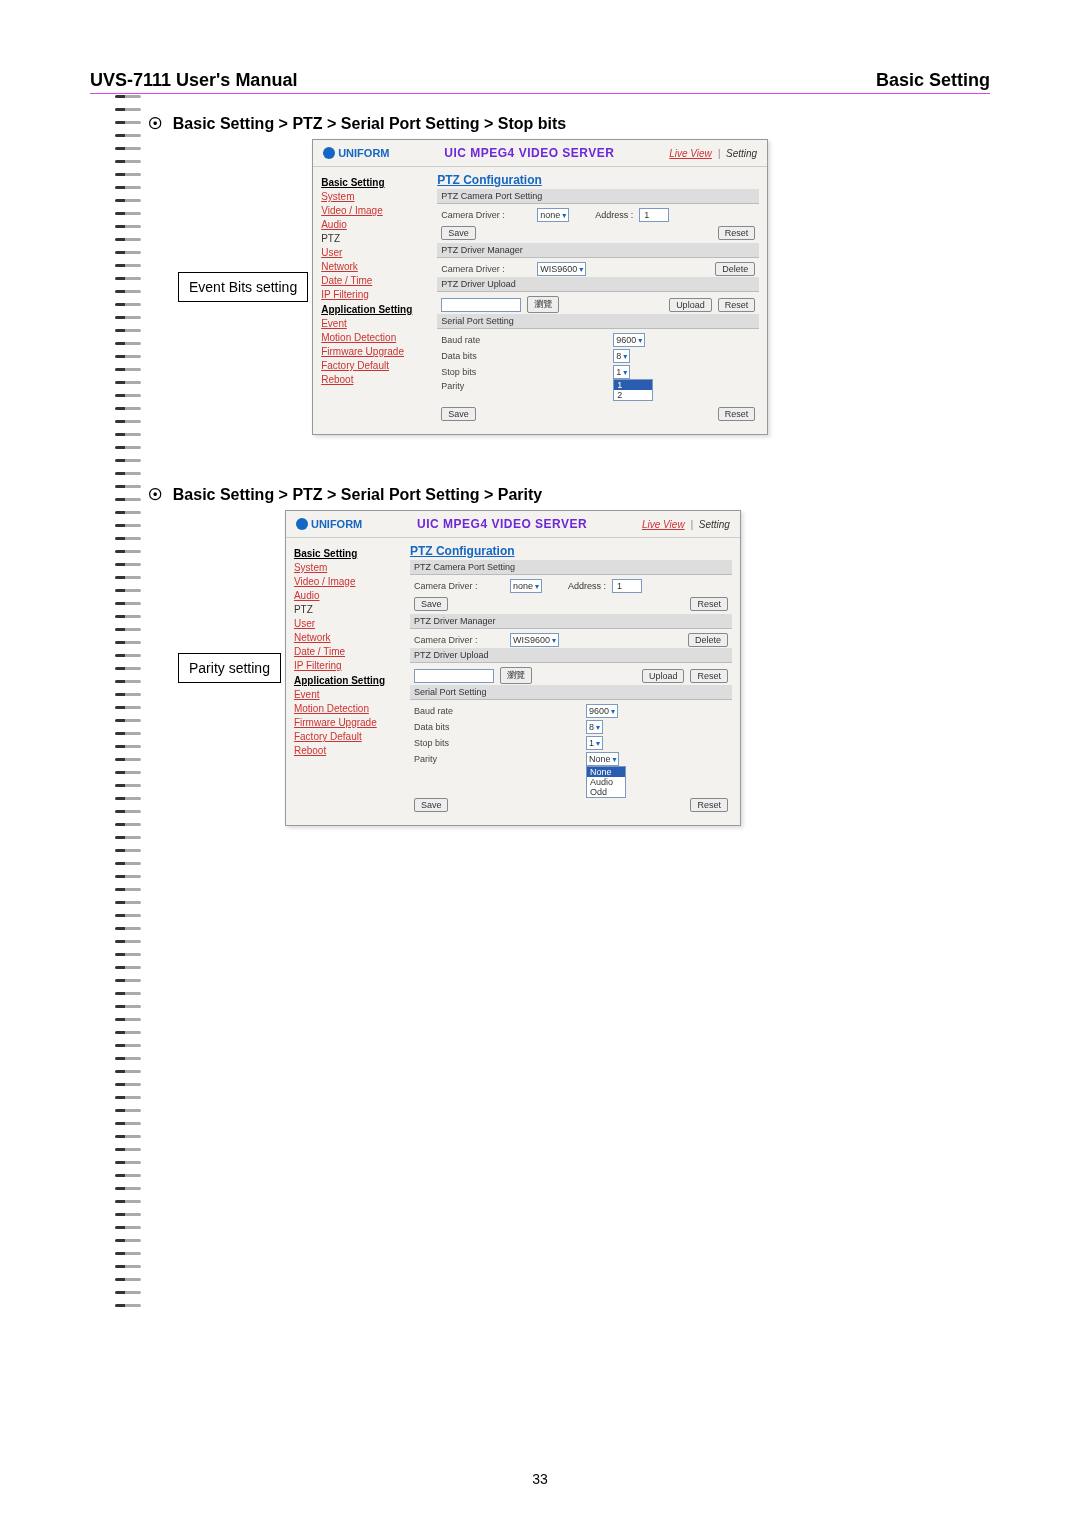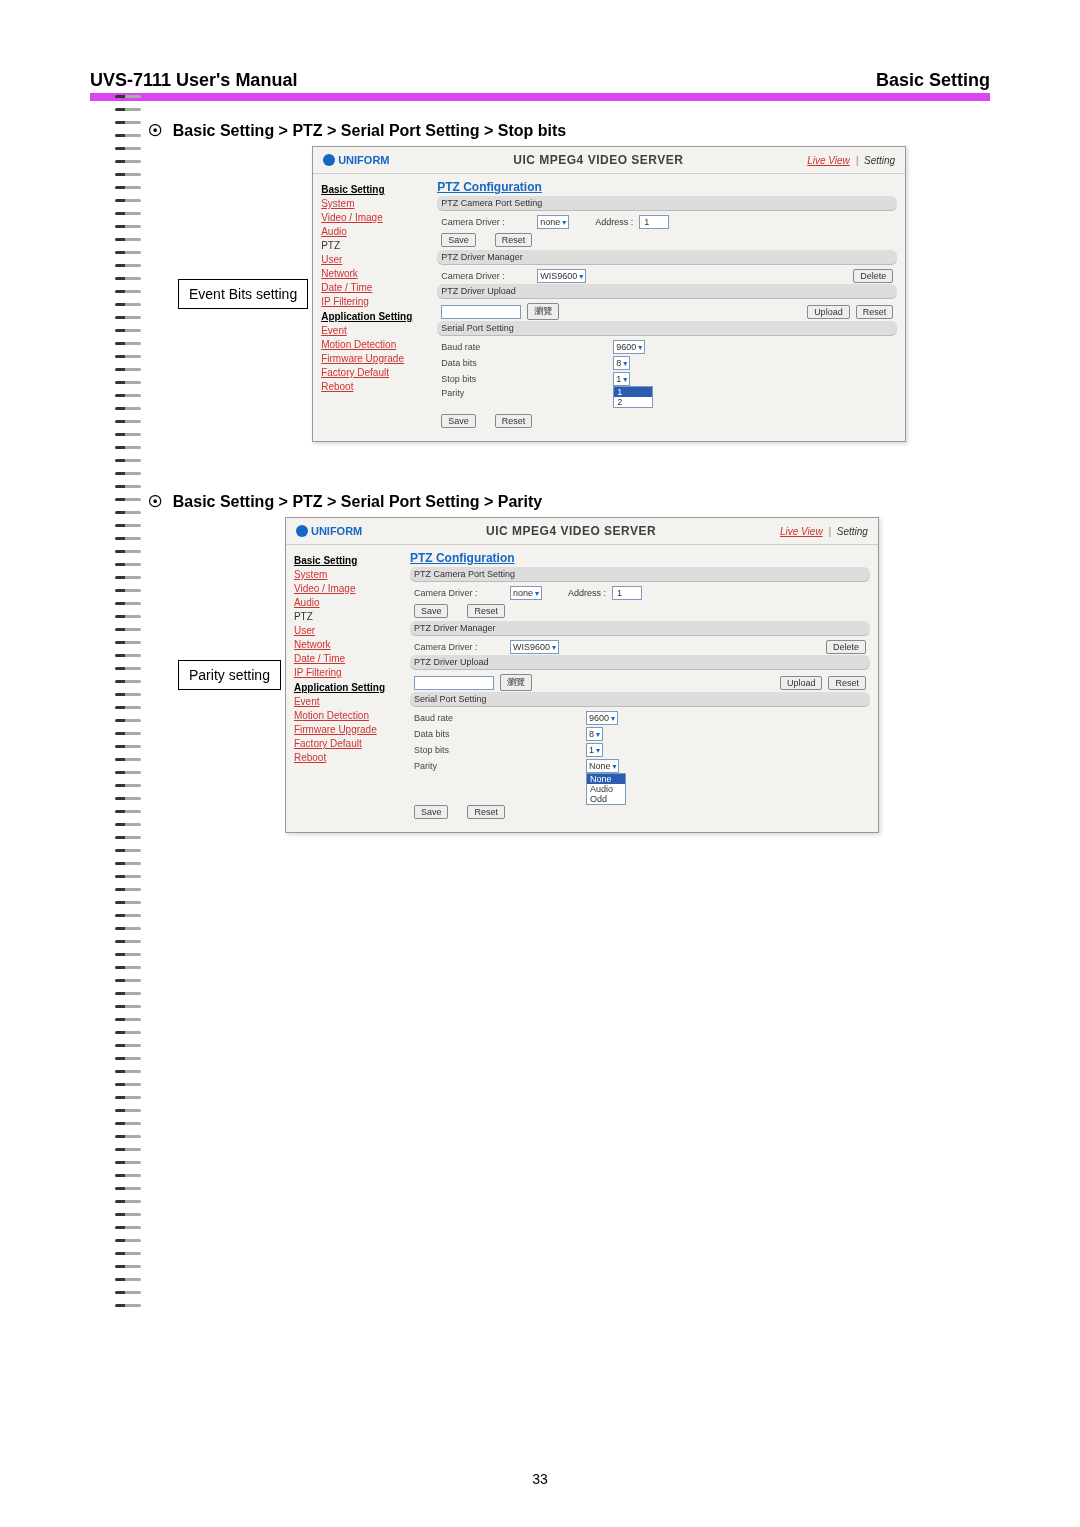--- a/index.html
+++ b/index.html
@@ -33,7 +33,7 @@
   .header-row {
     display: flex;
     justify-content: space-between;
-    border-bottom: 8px solid #d946ef;
+    border-bottom: 1px solid #d946ef;
     padding-bottom: 2px;
     margin-bottom: 20px;
   }

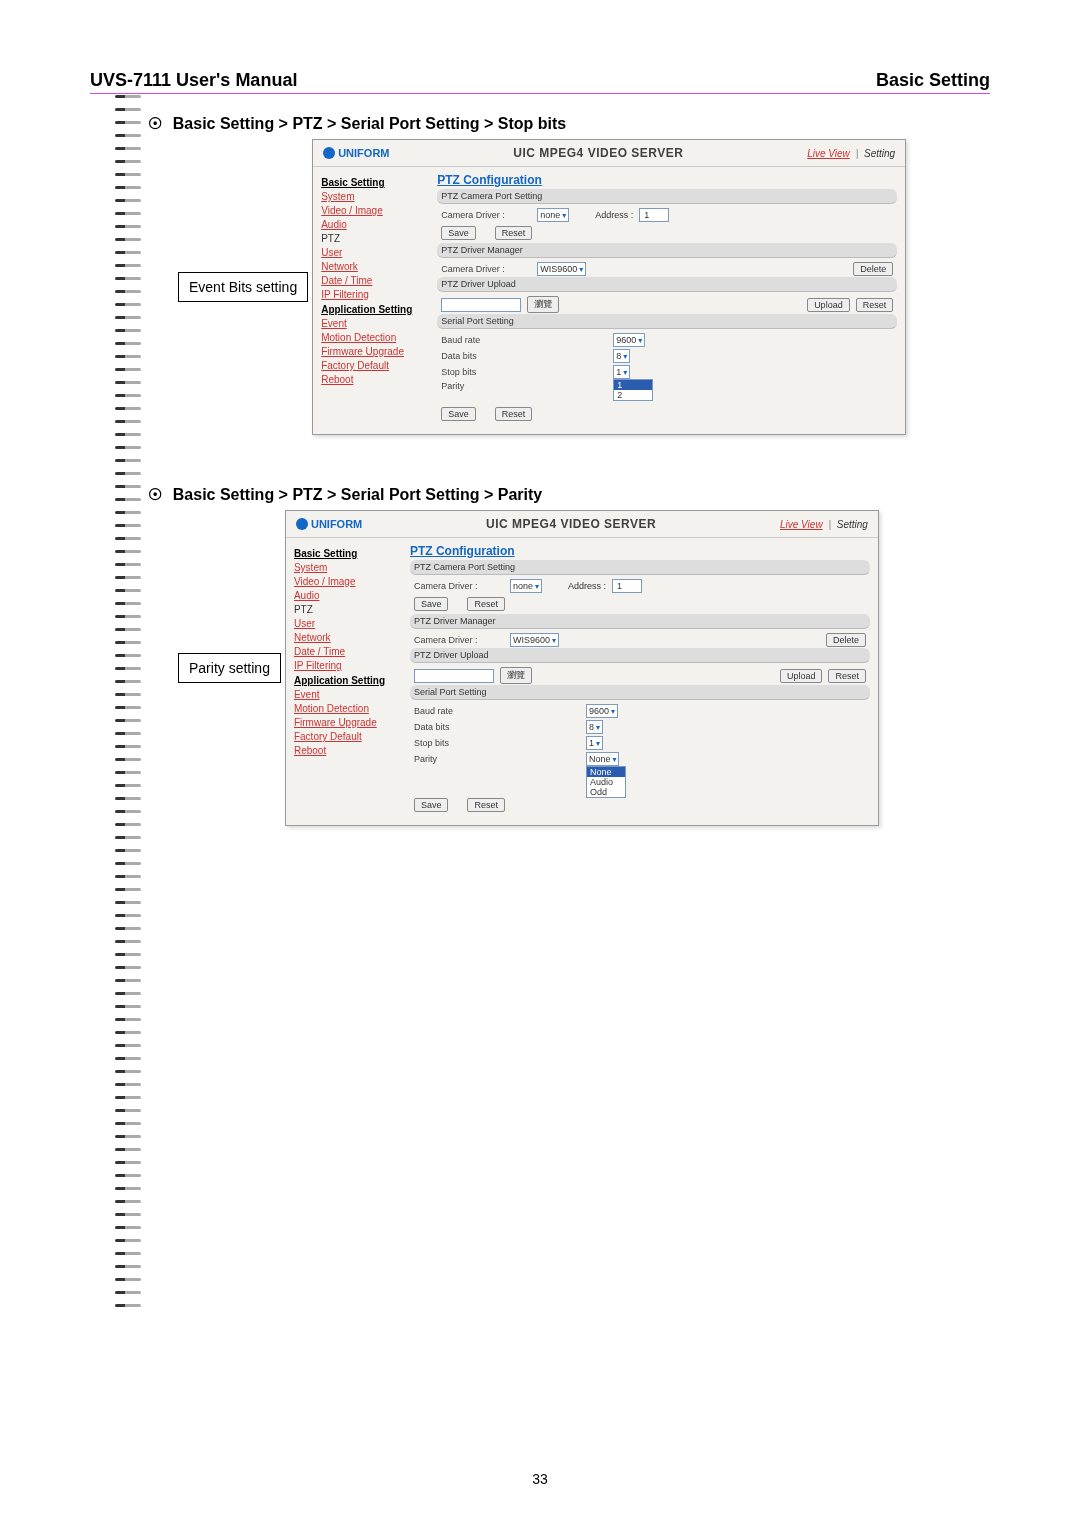--- a/index.html
+++ b/index.html
@@ -81,7 +81,7 @@
   
   .shot {
     border: 1px solid #999;
-    width: 594px;
+    width: 456px;
     background: #f4f2ee;
     font-size: 10px;
     color: #333;

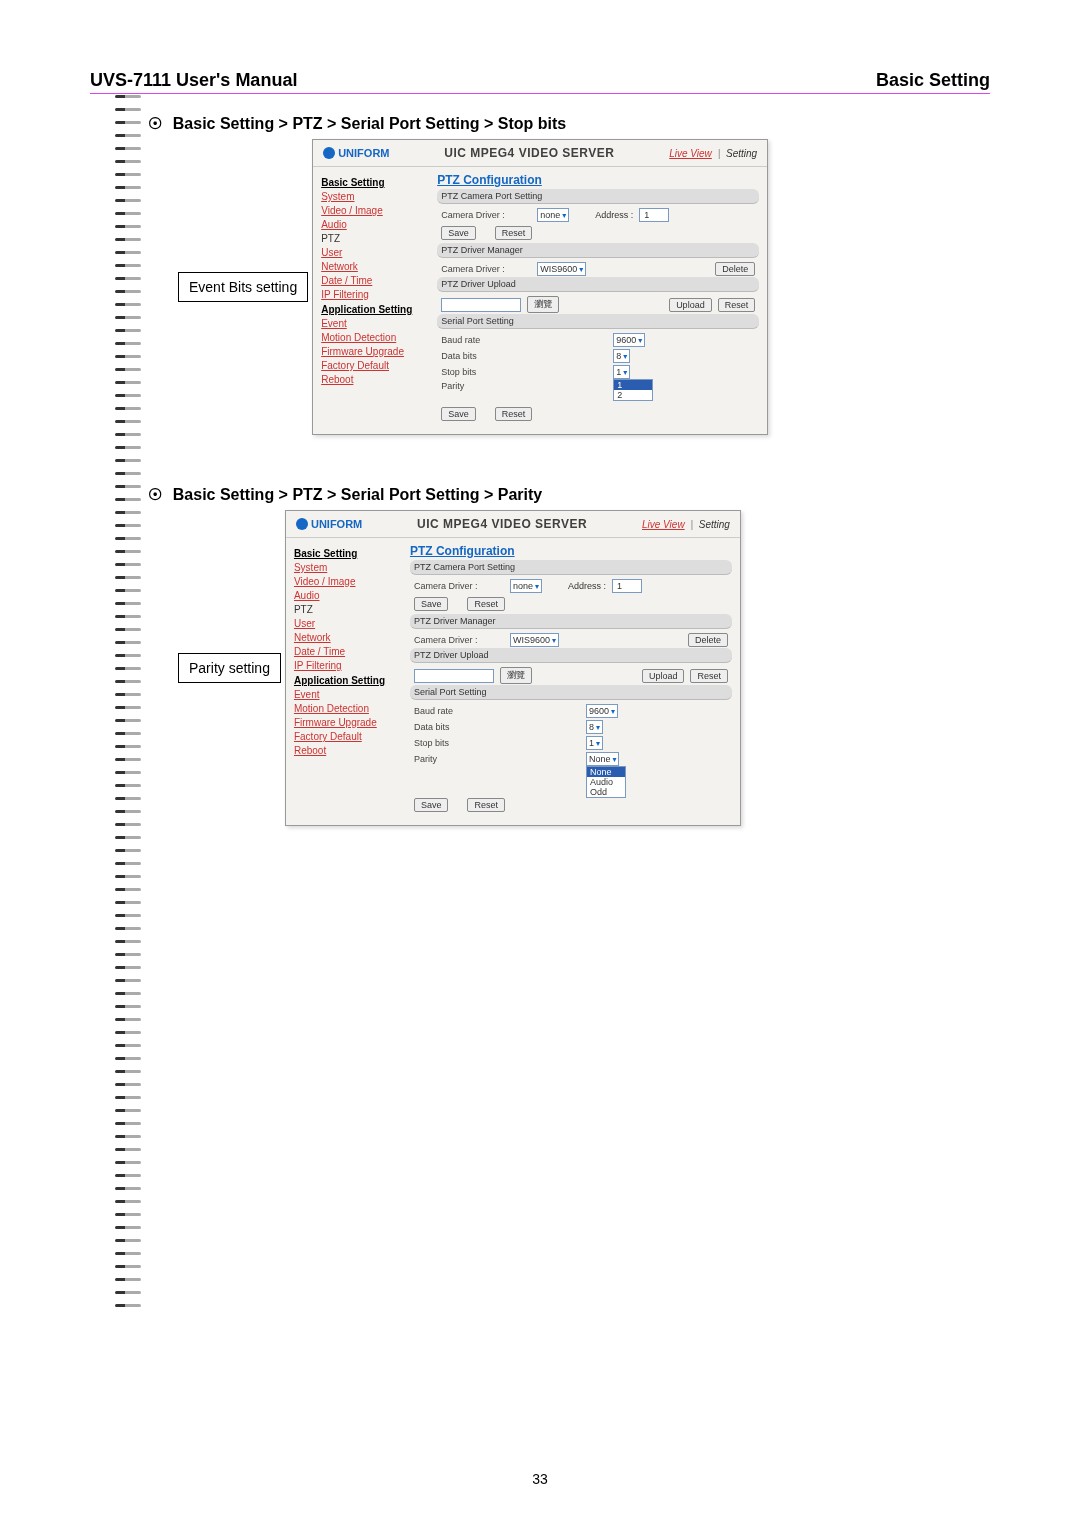--- a/index.html
+++ b/index.html
@@ -106,7 +106,7 @@
     width: 12px; height: 12px; background: #1467c4; border-radius: 50%;
   }
   .shot-title {
-    color: #404040;
+    color: #6d28d9;
     font-weight: bold;
     font-size: 12px;
     letter-spacing: 0.5px;

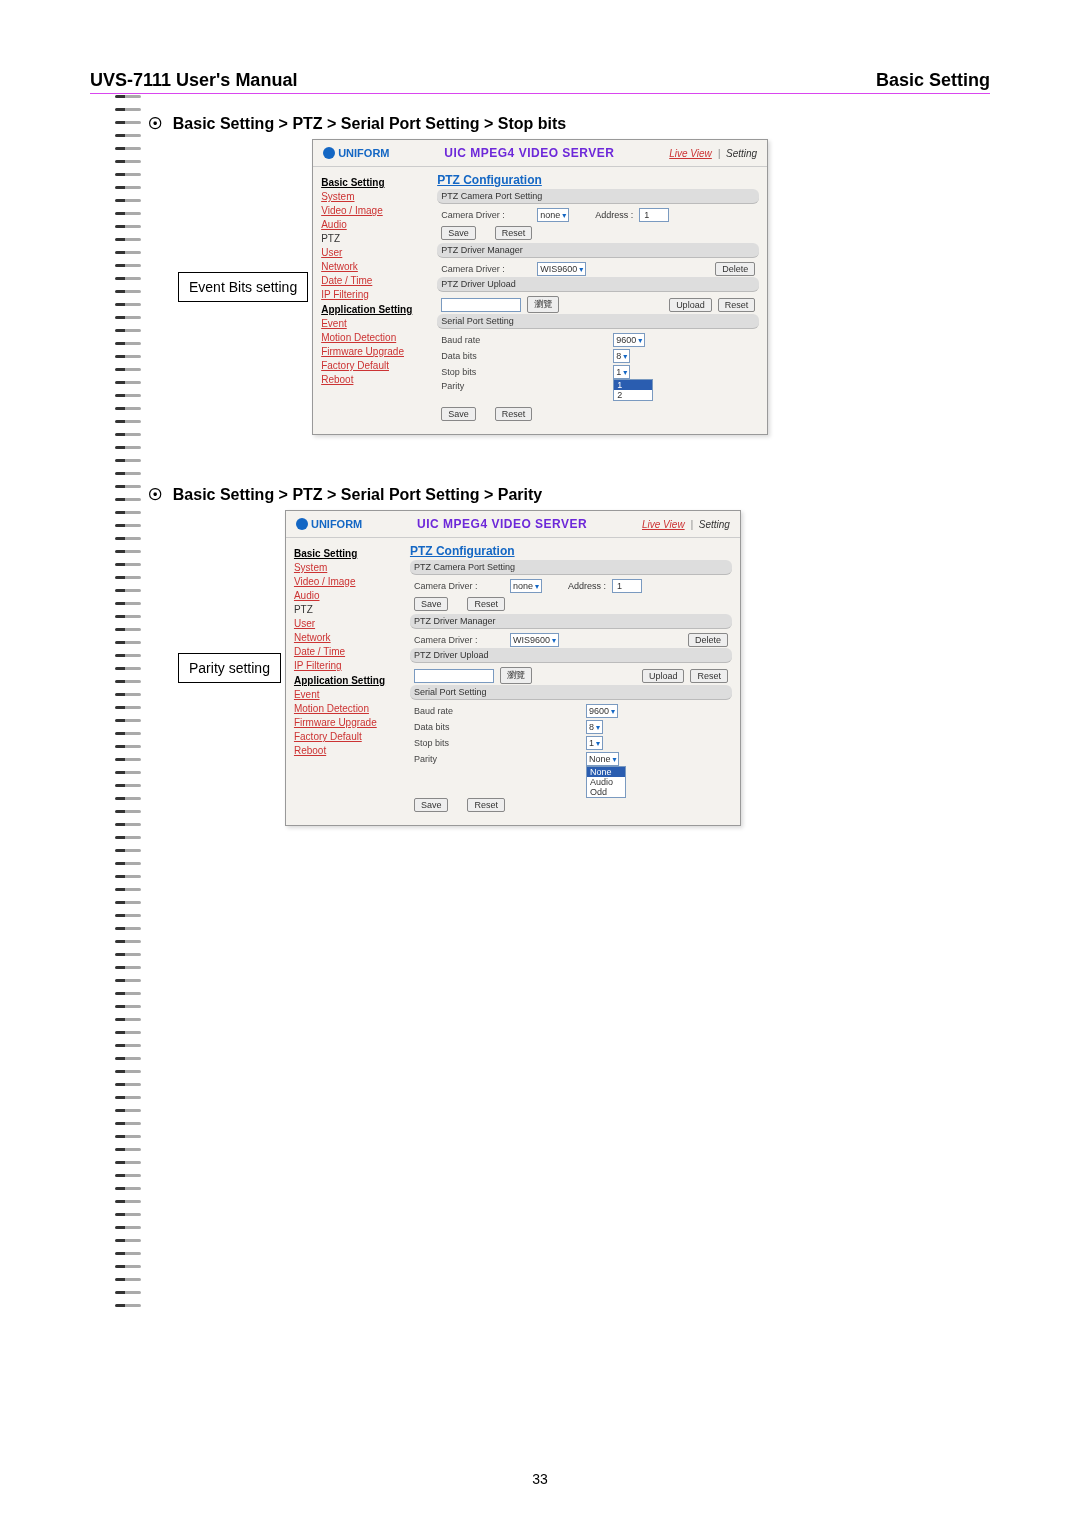--- a/index.html
+++ b/index.html
@@ -161,7 +161,6 @@
     color: #333;
     margin-bottom: 3px;
     border-bottom: 1px solid #bbb;
-    border-radius: 6px;
   }
   .row {
     display: flex;

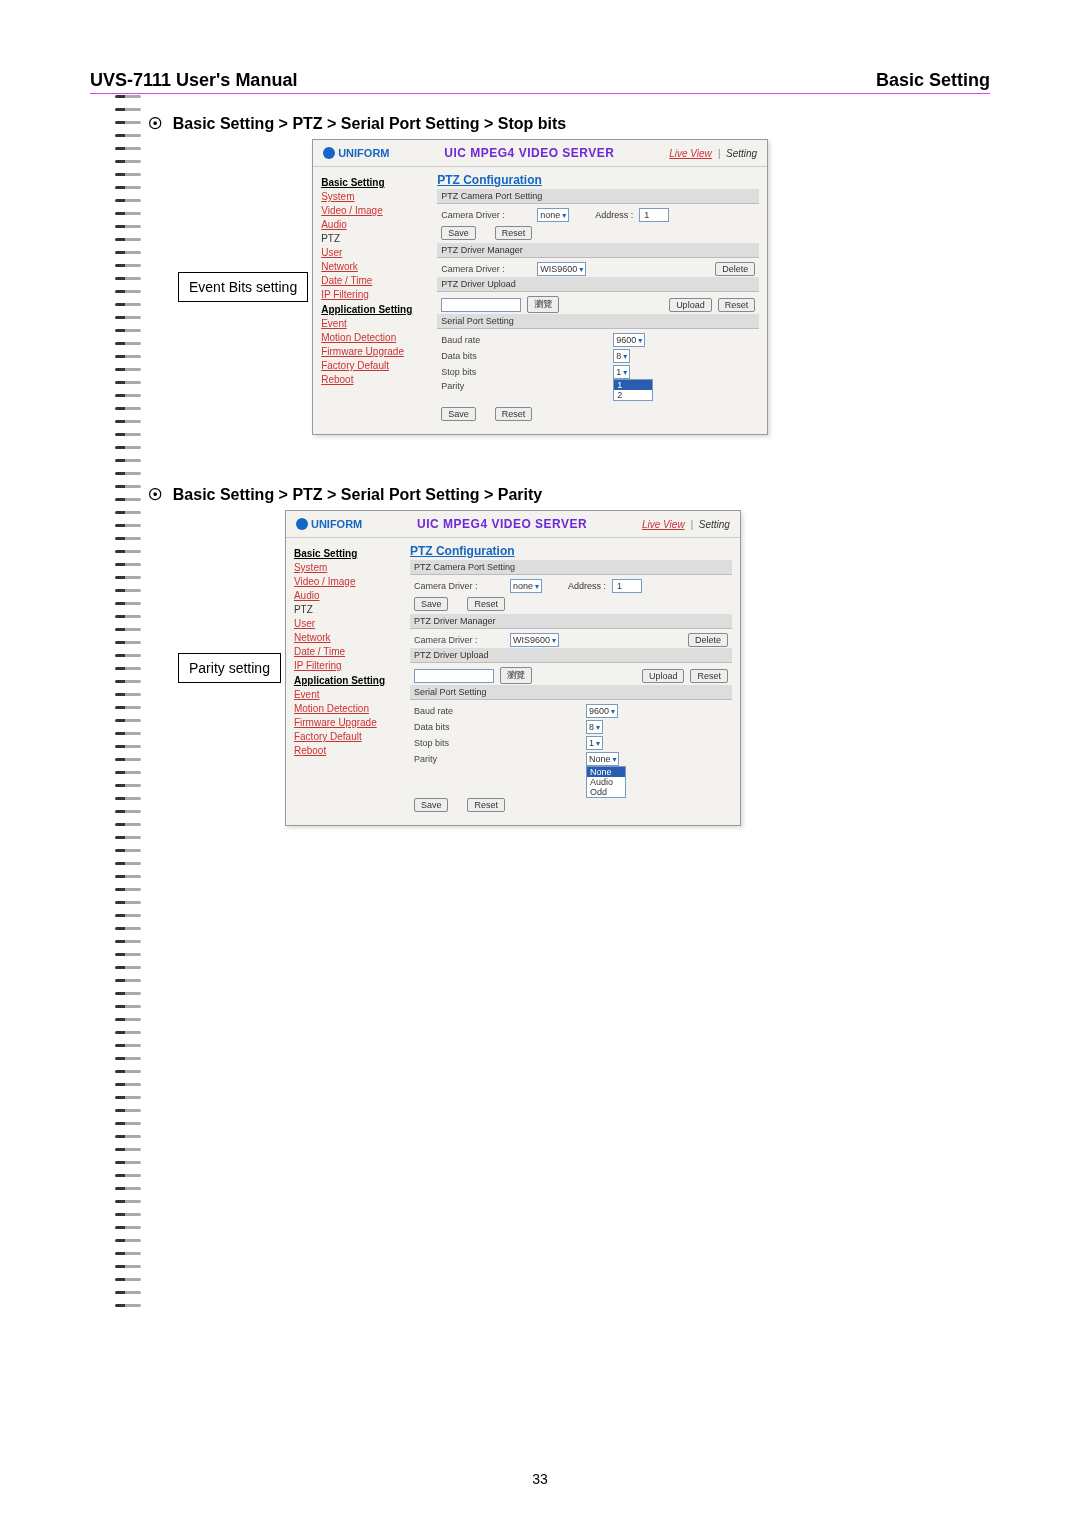--- a/index.html
+++ b/index.html
@@ -202,7 +202,7 @@
   }
   .btn-row {
     display: flex;
-    justify-content: flex-start;
+    justify-content: space-between;
     gap: 19px;
     padding: 3px 4px;
   }

